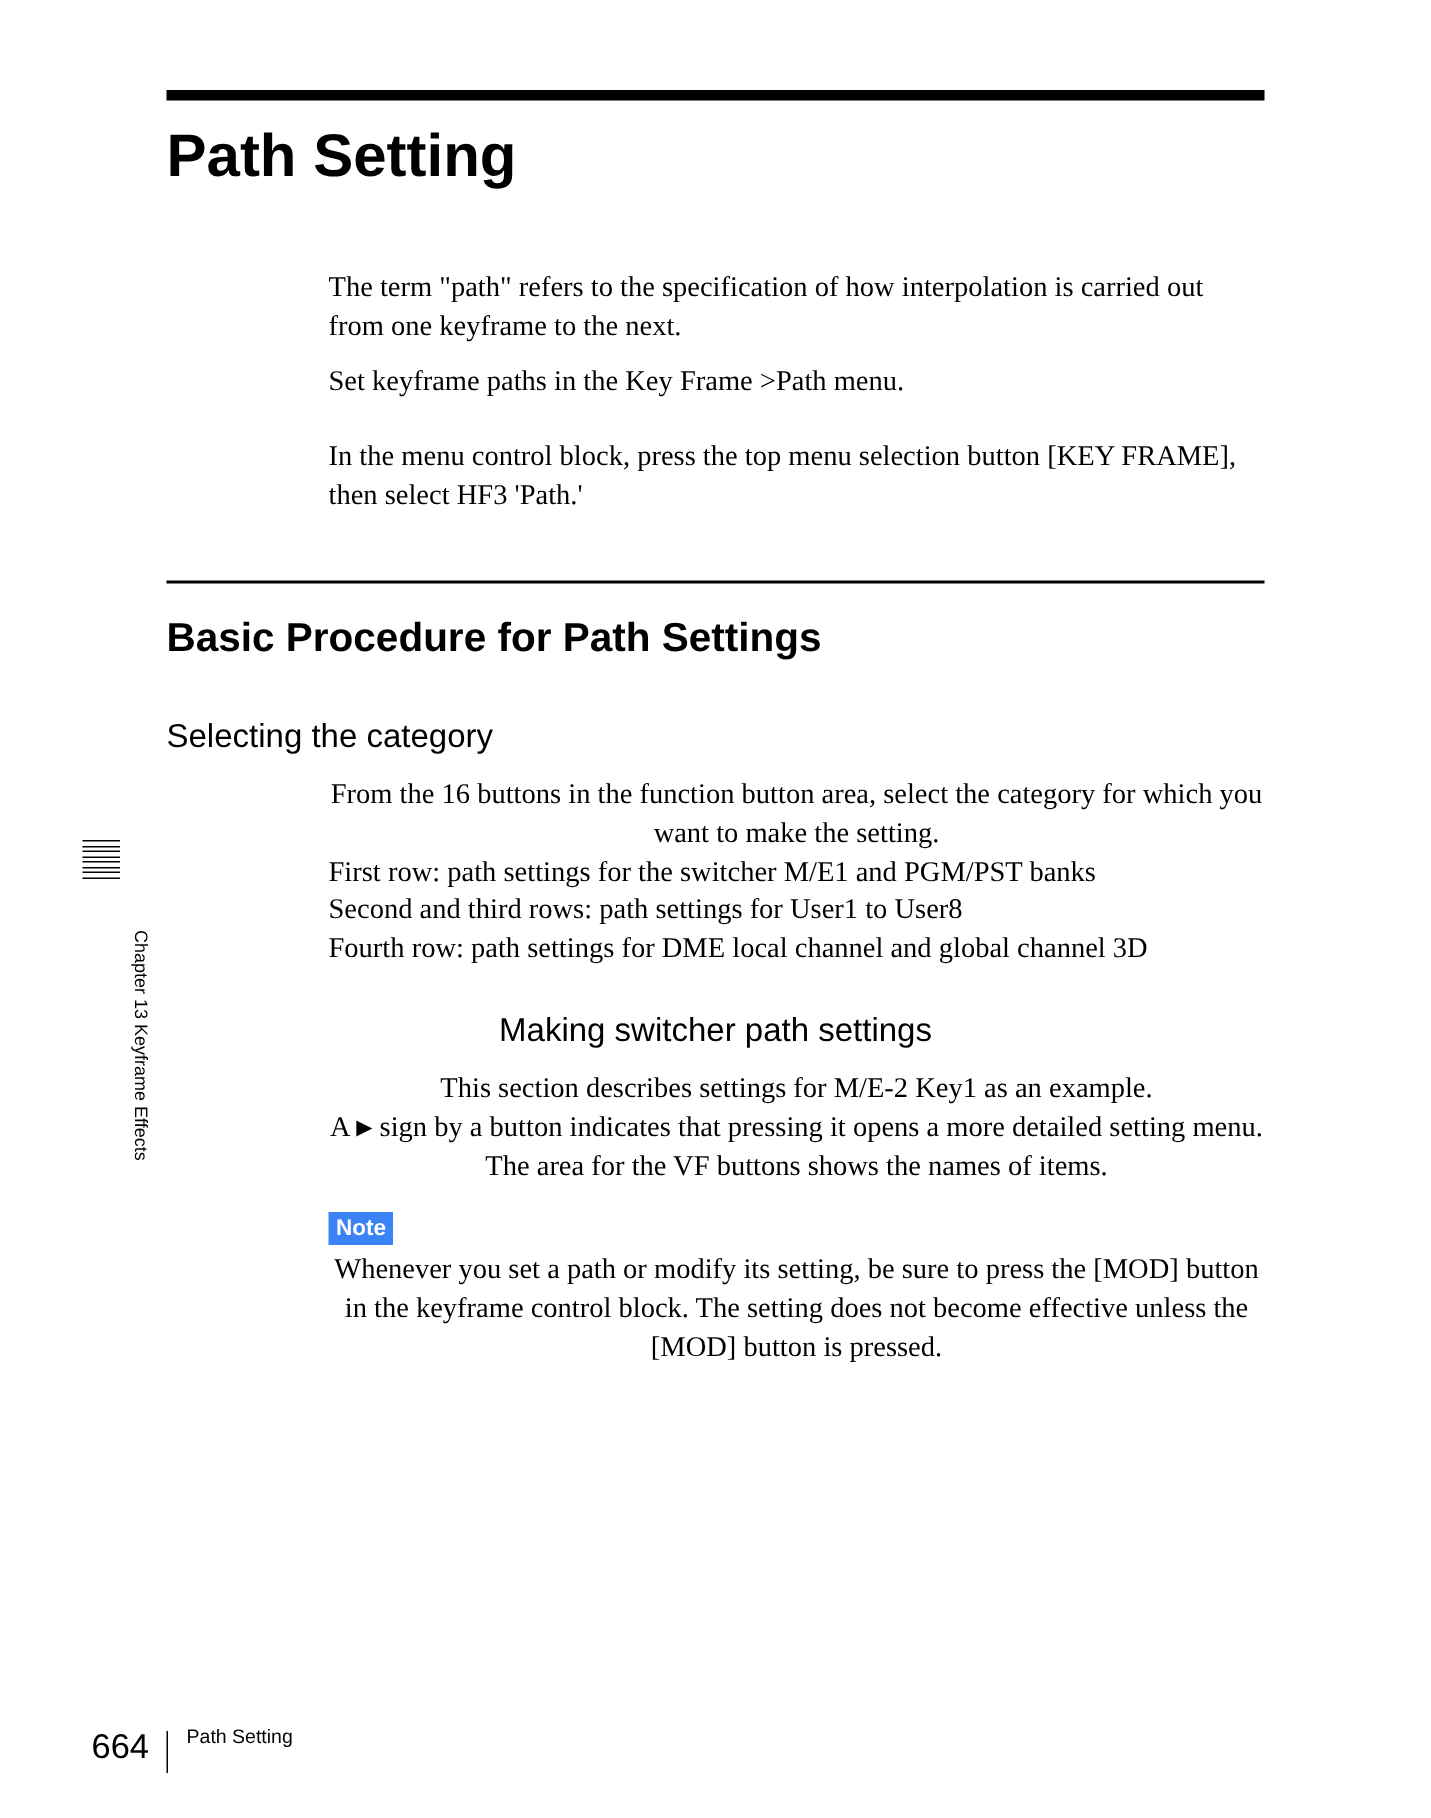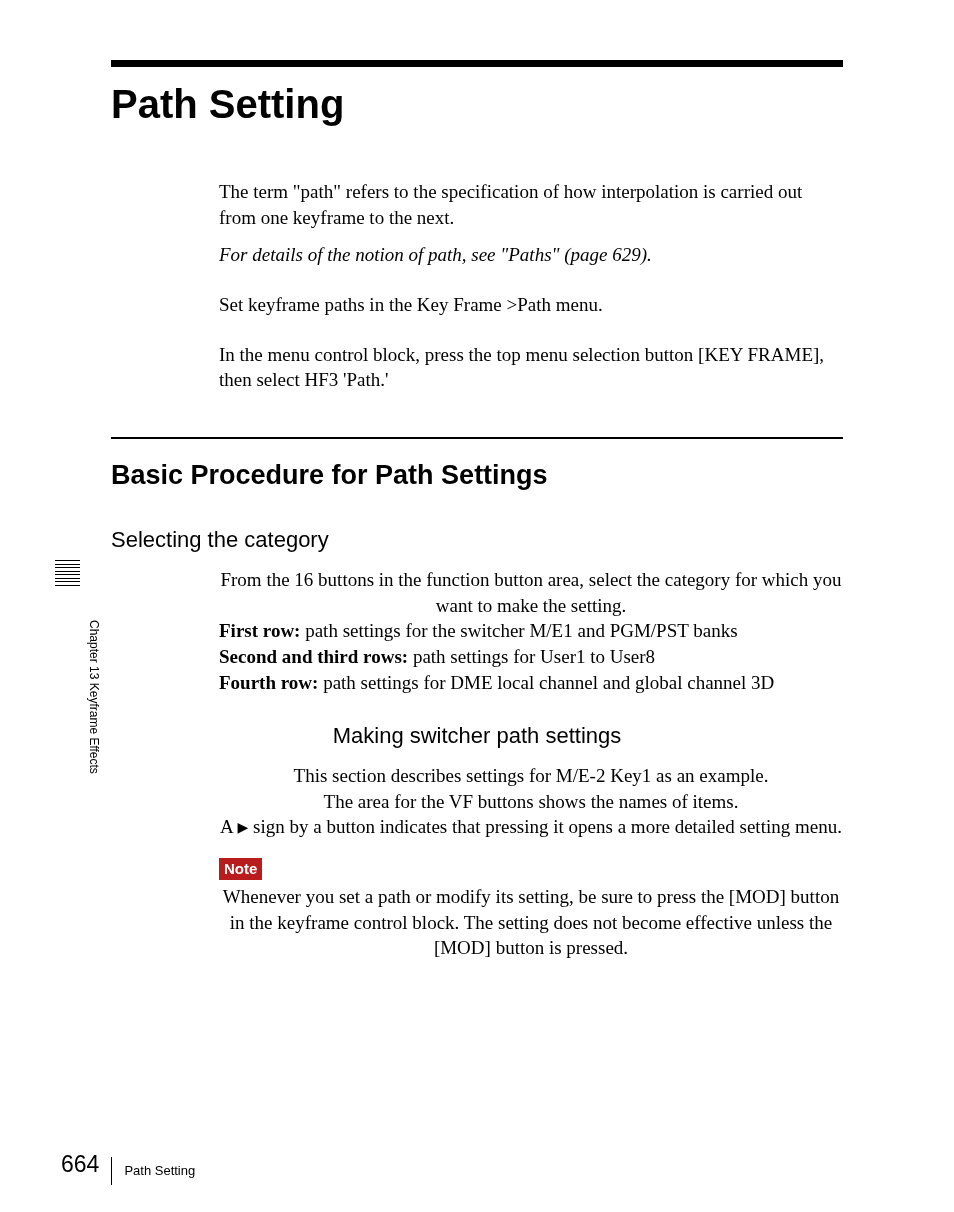--- a/index.html
+++ b/index.html
@@ -179,7 +179,6 @@
   <h1 class="main-title">Path Setting</h1>
 
   <p class="body-text">The term "path" refers to the specification of how interpolation is carried out from one keyframe to the next.</p>
-  <p class="italic">For details of the notion of path, see "Paths" (page 629).</p>
   <p class="body-text">Set keyframe paths in the Key Frame &gt;Path menu.</p>
 
   <div class="spacer-small"></div>

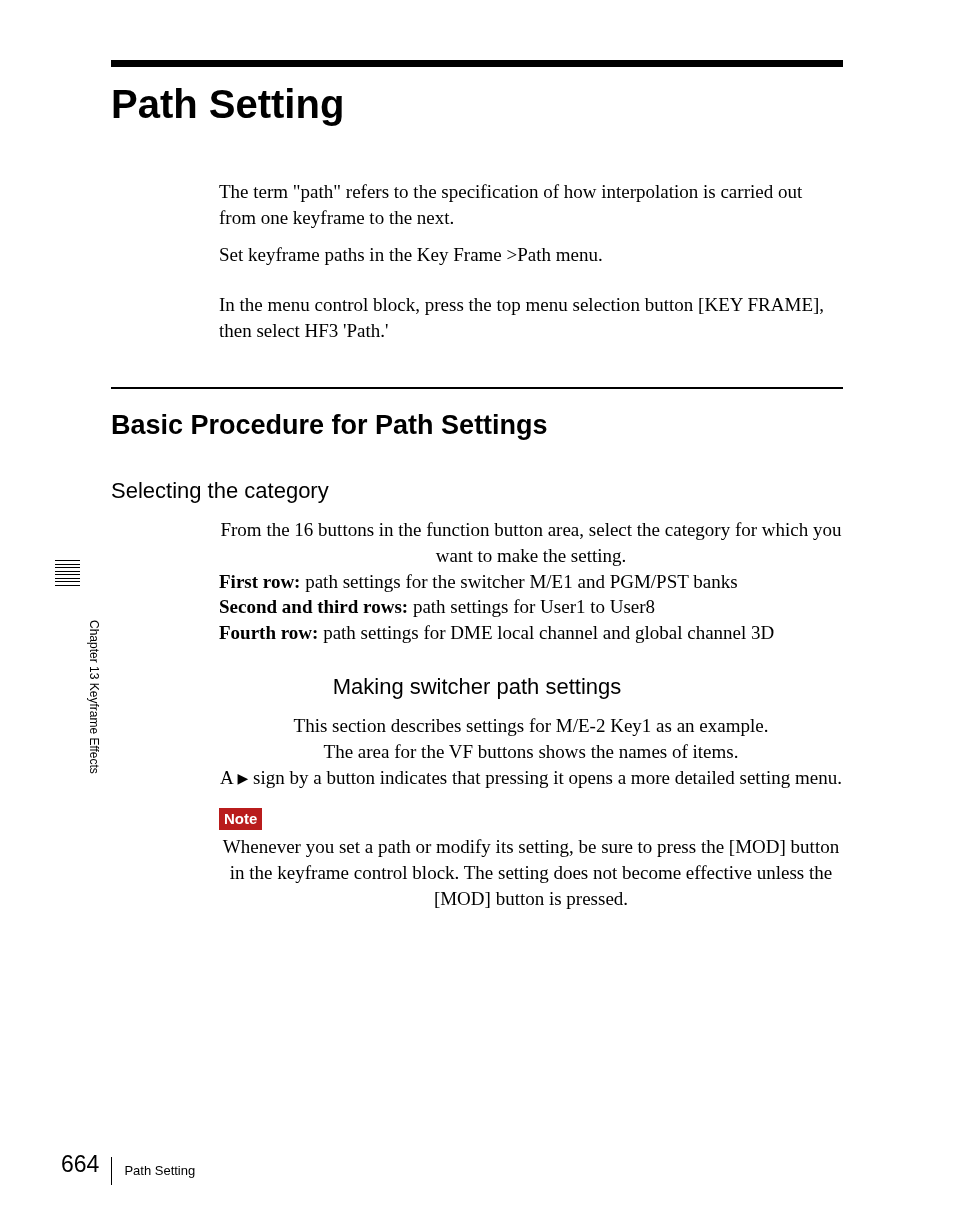--- a/index.html
+++ b/index.html
@@ -154,7 +154,7 @@
       text-align: center;
     }
     .inline-bold {
-      font-weight: bold;
+      font-weight: normal;
     }
   </style>
 </head>

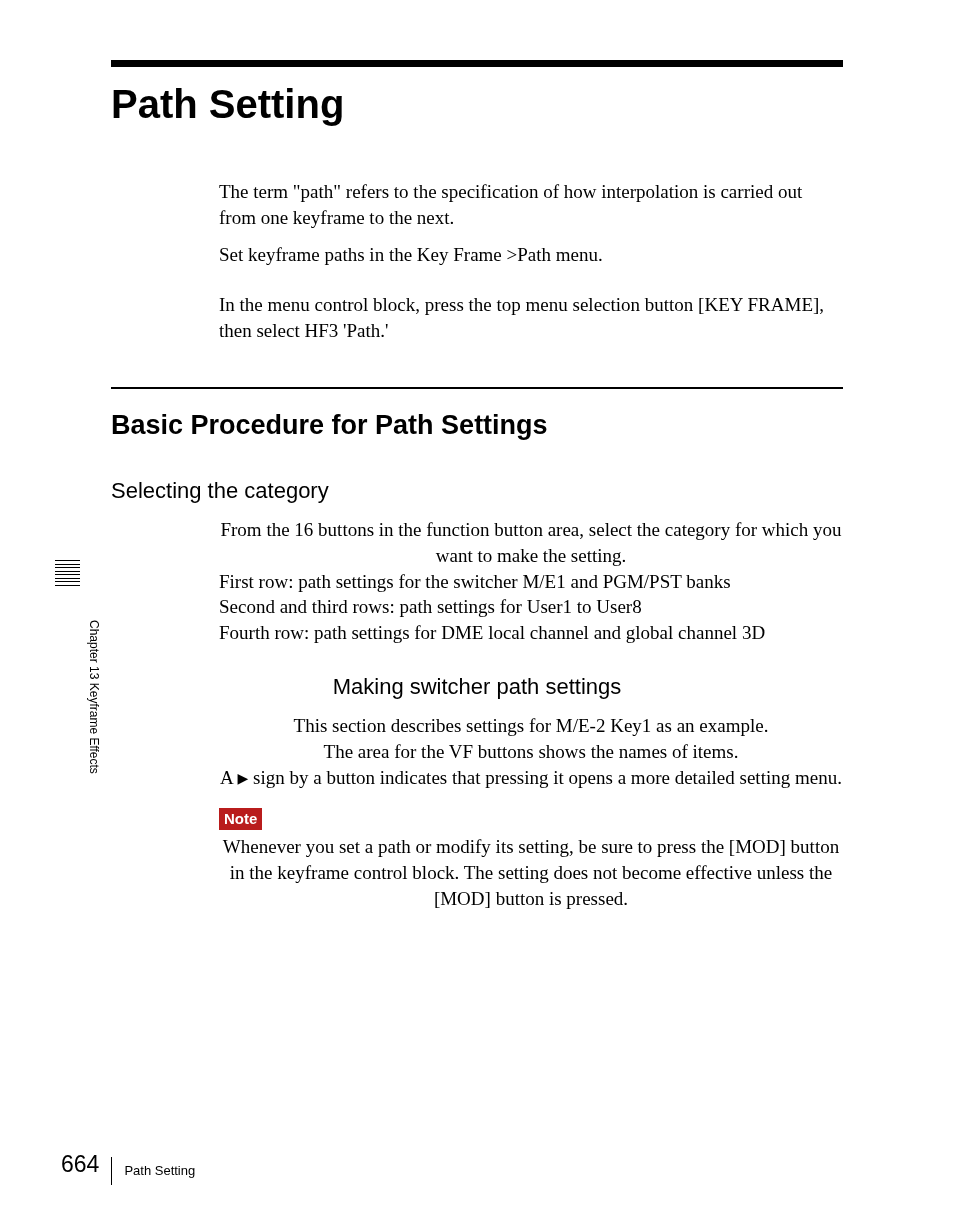--- a/index.html
+++ b/index.html
@@ -198,8 +198,8 @@
 
   <h3 class="subsection-title section-gap">Making switcher path settings</h3>
   <p class="body-text block">This section describes settings for M/E-2 Key1 as an example.</p>
+  <p class="body-text block"><span>A </span><span class="triangle">▶</span><span> sign by a button indicates that pressing it opens a more detailed setting menu.</span></p>
   <p class="body-text block">The area for the VF buttons shows the names of items.</p>
-  <p class="body-text block"><span>A </span><span class="triangle">▶</span><span> sign by a button indicates that pressing it opens a more detailed setting menu.</span></p>
 
   <div class="note-badge">Note</div>
   <p class="body-text block">Whenever you set a path or modify its setting, be sure to press the [MOD] button in the keyframe control block. The setting does not become effective unless the [MOD] button is pressed.</p>

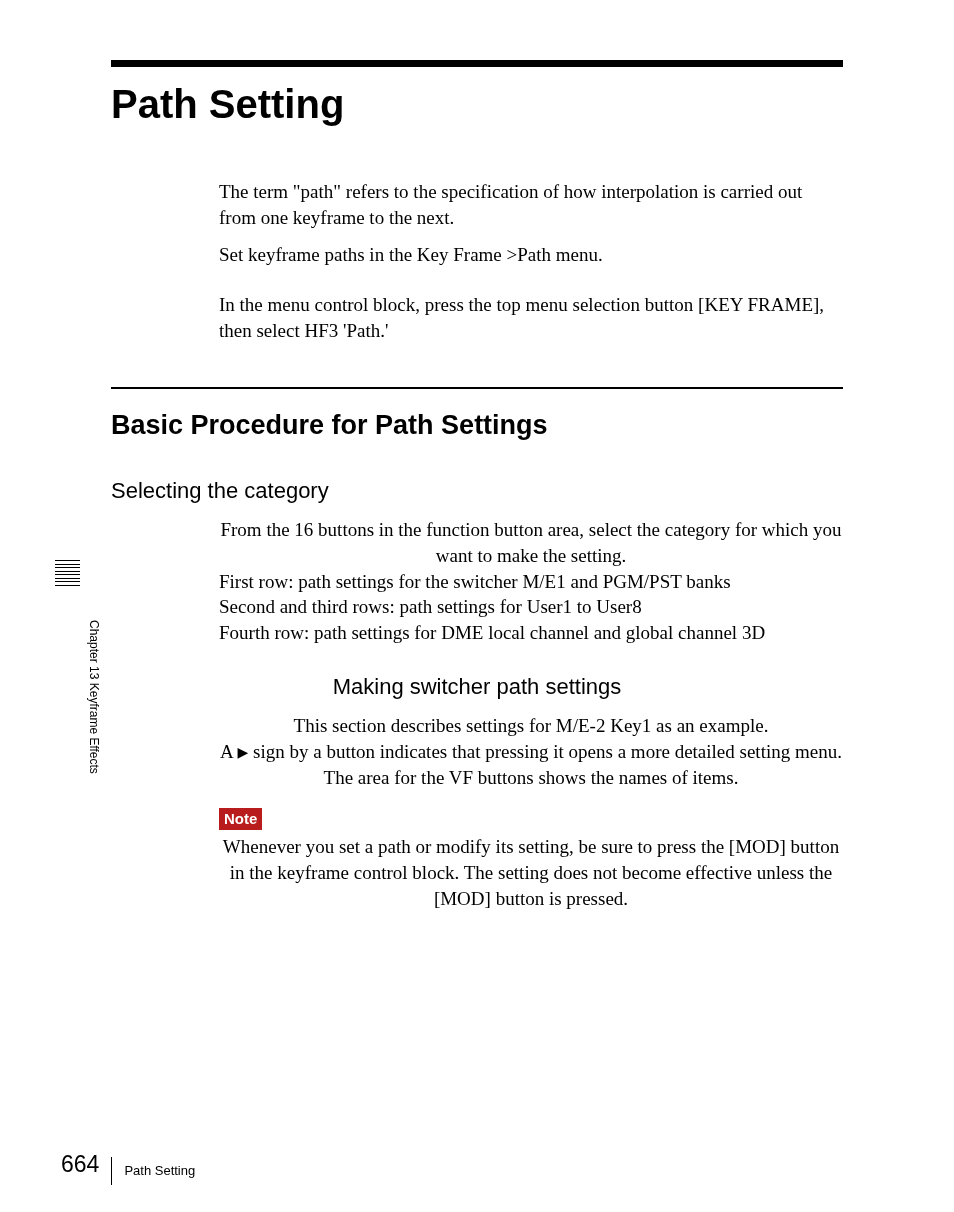--- a/index.html
+++ b/index.html
@@ -79,7 +79,7 @@
     }
     .note-badge {
       display: inline-block;
-      background: #b91c1c;
+      background: #3b82f6;
       color: #fff;
       font-family: Arial, Helvetica, sans-serif;
       font-size: 15px;

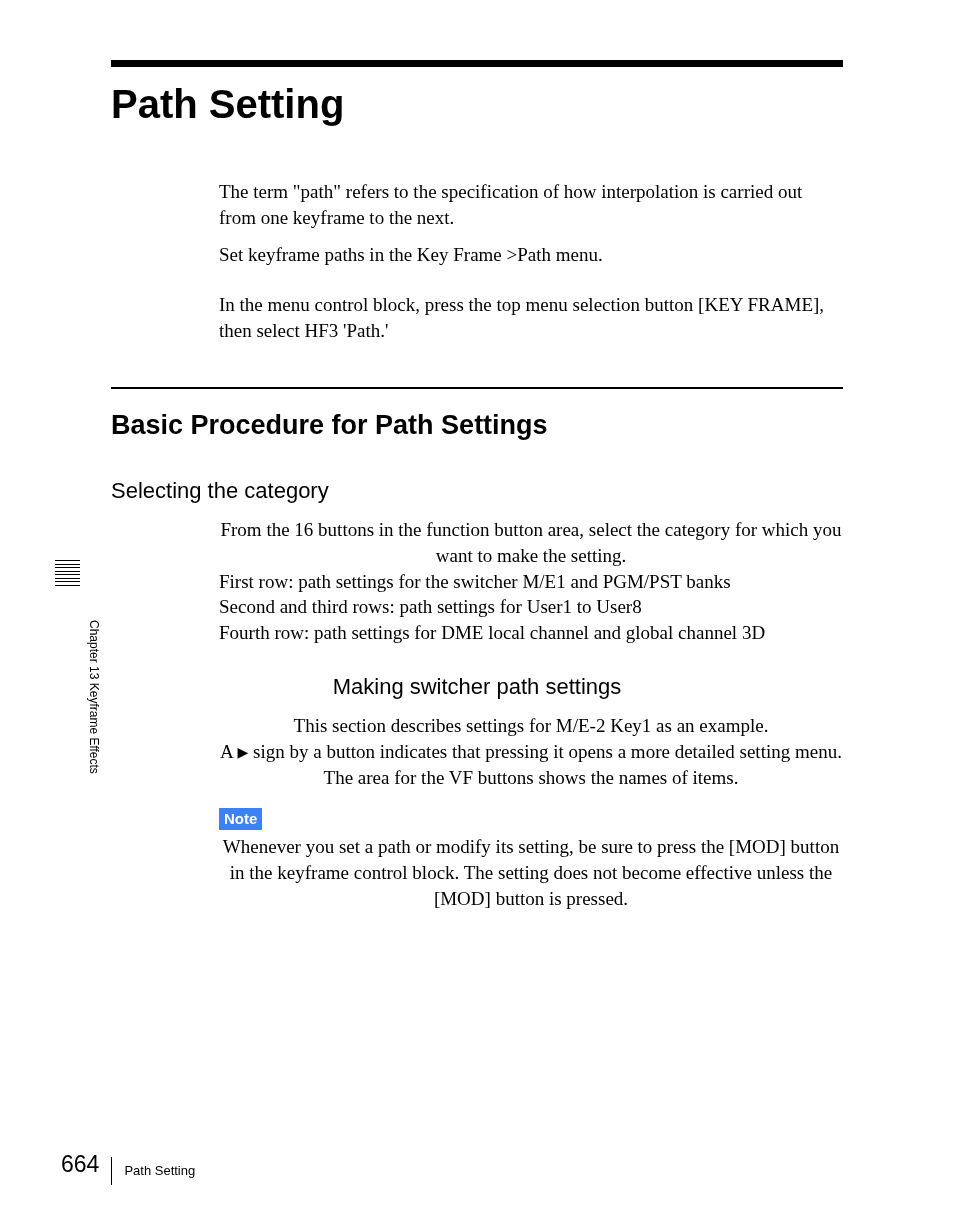--- a/index.html
+++ b/index.html
@@ -125,7 +125,7 @@
       left: 61px;
       bottom: 32px;
       display: flex;
-      align-items: flex-end;
+      align-items: flex-start;
       gap: 0;
     }
     .page-number {

